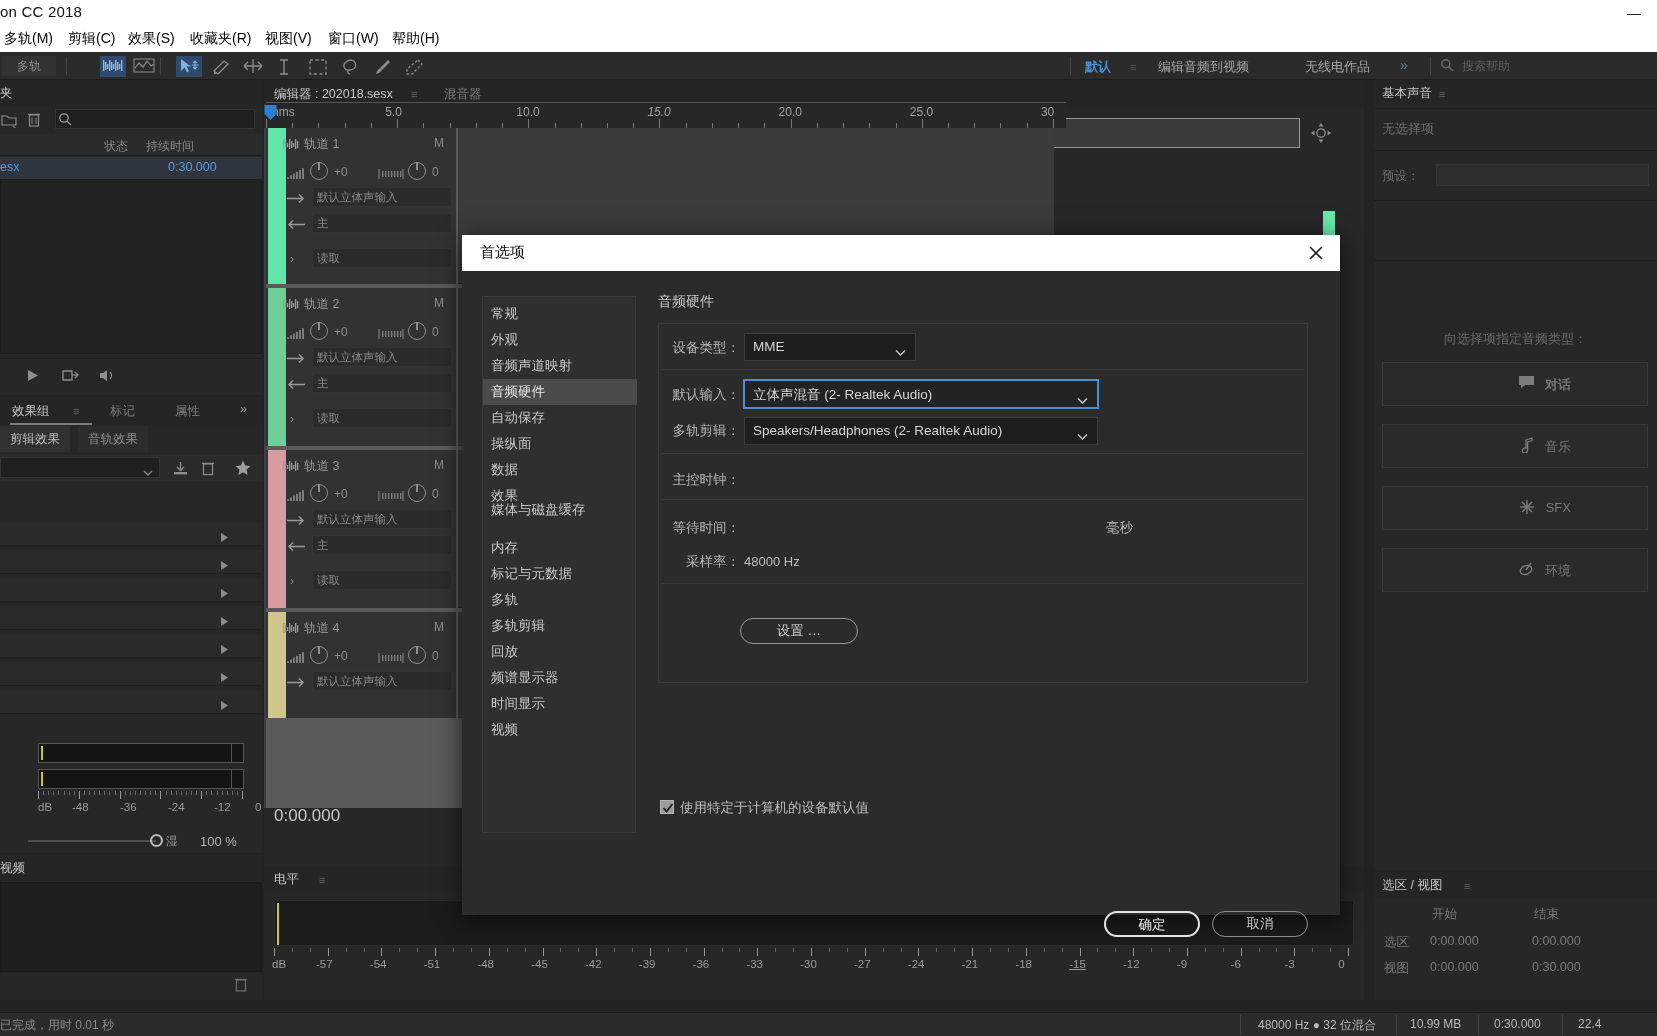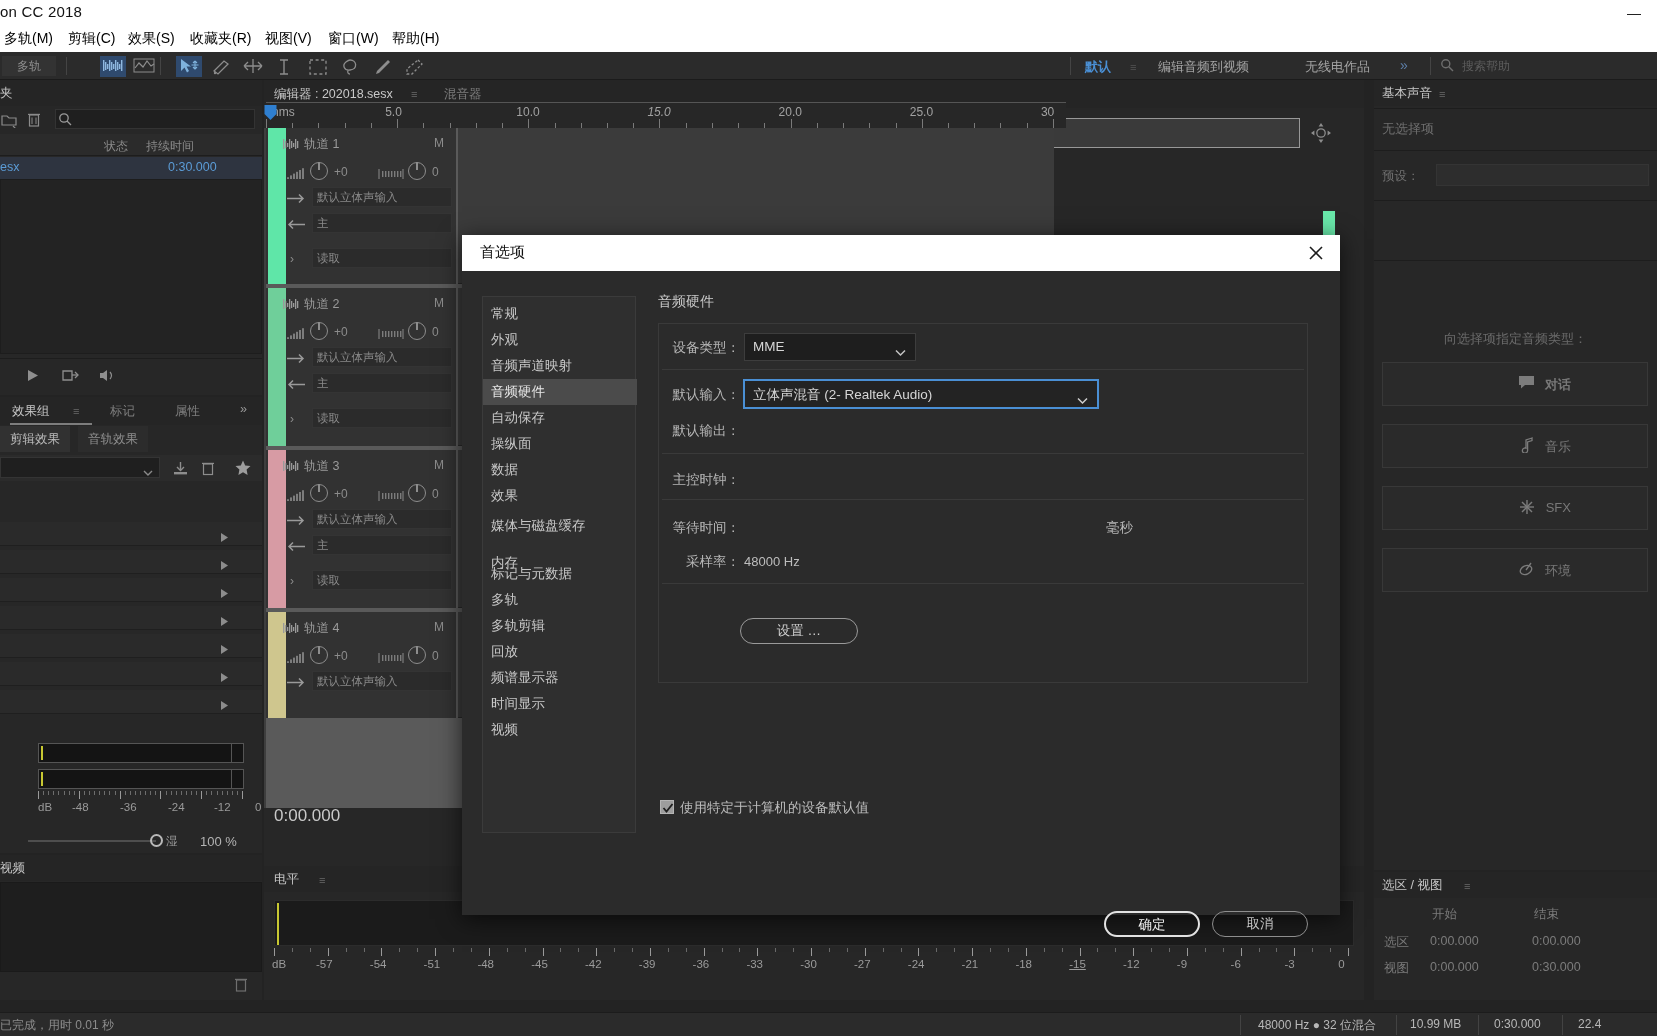--- a/index.html
+++ b/index.html
@@ -1172,7 +1172,7 @@
         </span>
       </div>
 
-      <span class="frm-lbl" style="left:196px;top:151px;width:82px">默认输出：</span>
+      <span class="frm-lbl" style="left:196px;top:151px;width:82px">多轨剪辑：</span>
       <div class="grp-div" style="left:200px;top:182px;width:642px"></div>
 
       <span class="frm-lbl" style="left:196px;top:200px;width:82px">主控时钟：</span>

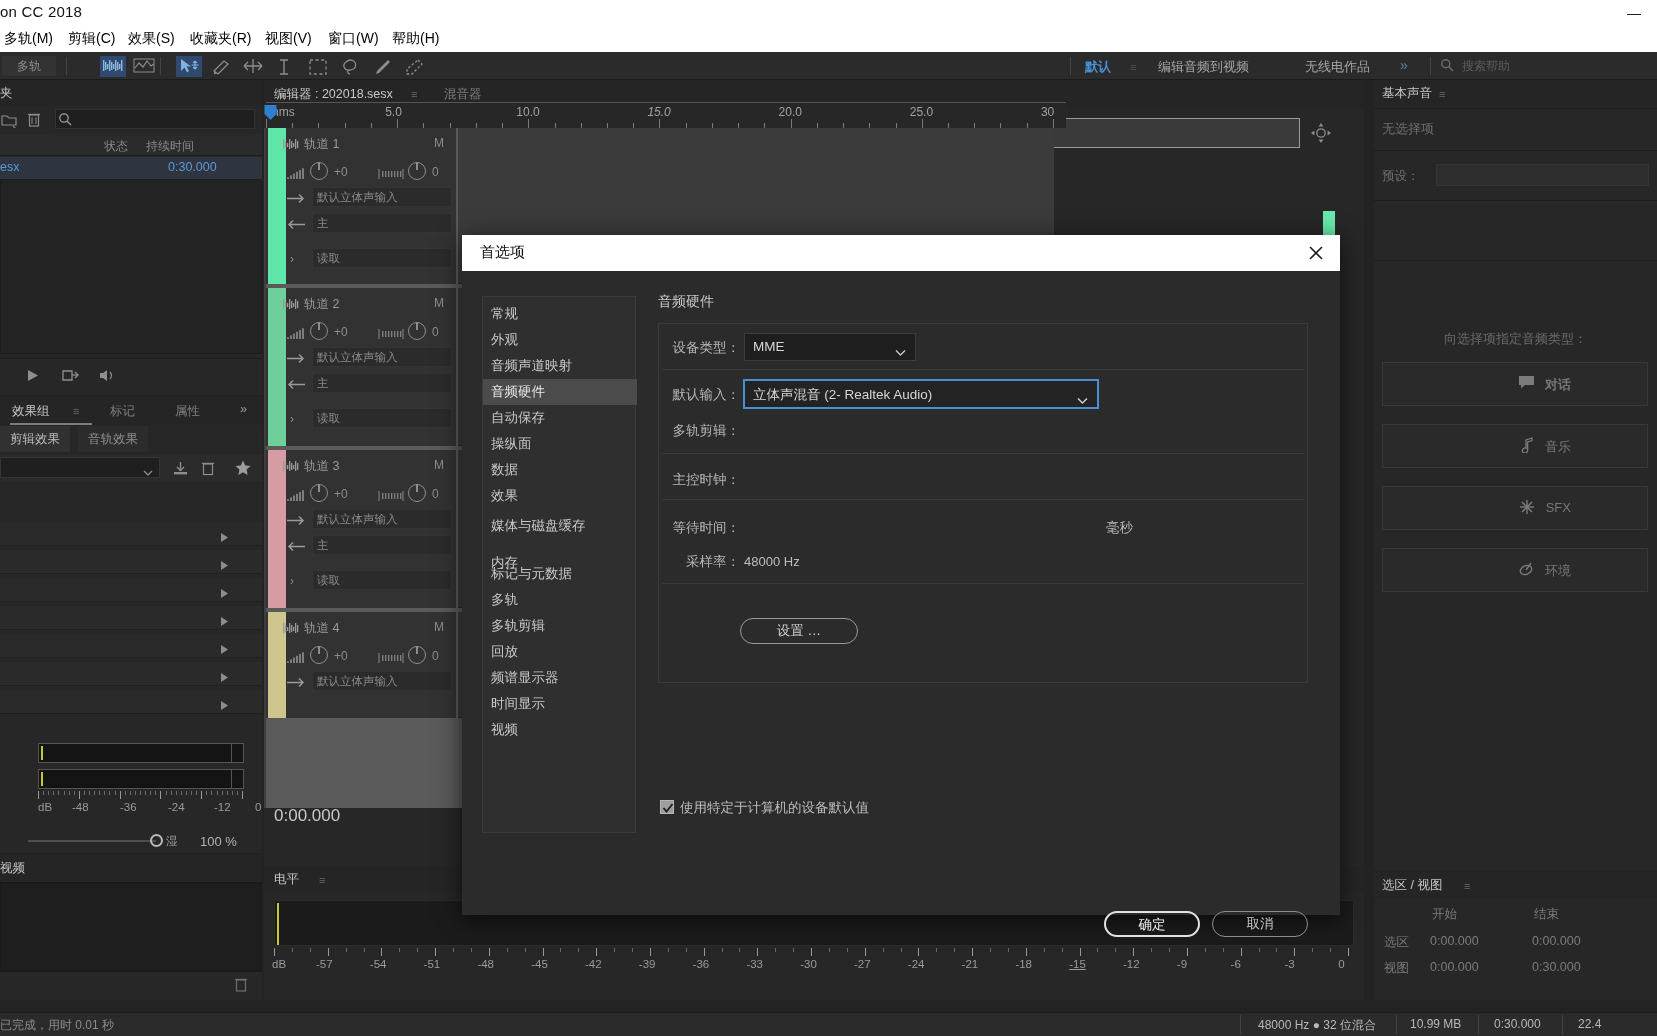--- a/index.html
+++ b/index.html
@@ -1173,6 +1173,14 @@
       </div>
 
       <span class="frm-lbl" style="left:196px;top:151px;width:82px">多轨剪辑：</span>
+      <div class="sel-field" style="left:282px;top:146px;width:354px">
+        <span class="v">Speakers/Headphones (2- Realtek Audio)</span>
+        <span class="cv">
+          <svg width="11" height="8" viewBox="0 0 11 8">
+              <path d="M1 1.5 L5.5 6 L10 1.5" fill="none" stroke="#c3c3c3" stroke-width="1.5"></path>
+            </svg>
+        </span>
+      </div>
       <div class="grp-div" style="left:200px;top:182px;width:642px"></div>
 
       <span class="frm-lbl" style="left:196px;top:200px;width:82px">主控时钟：</span>

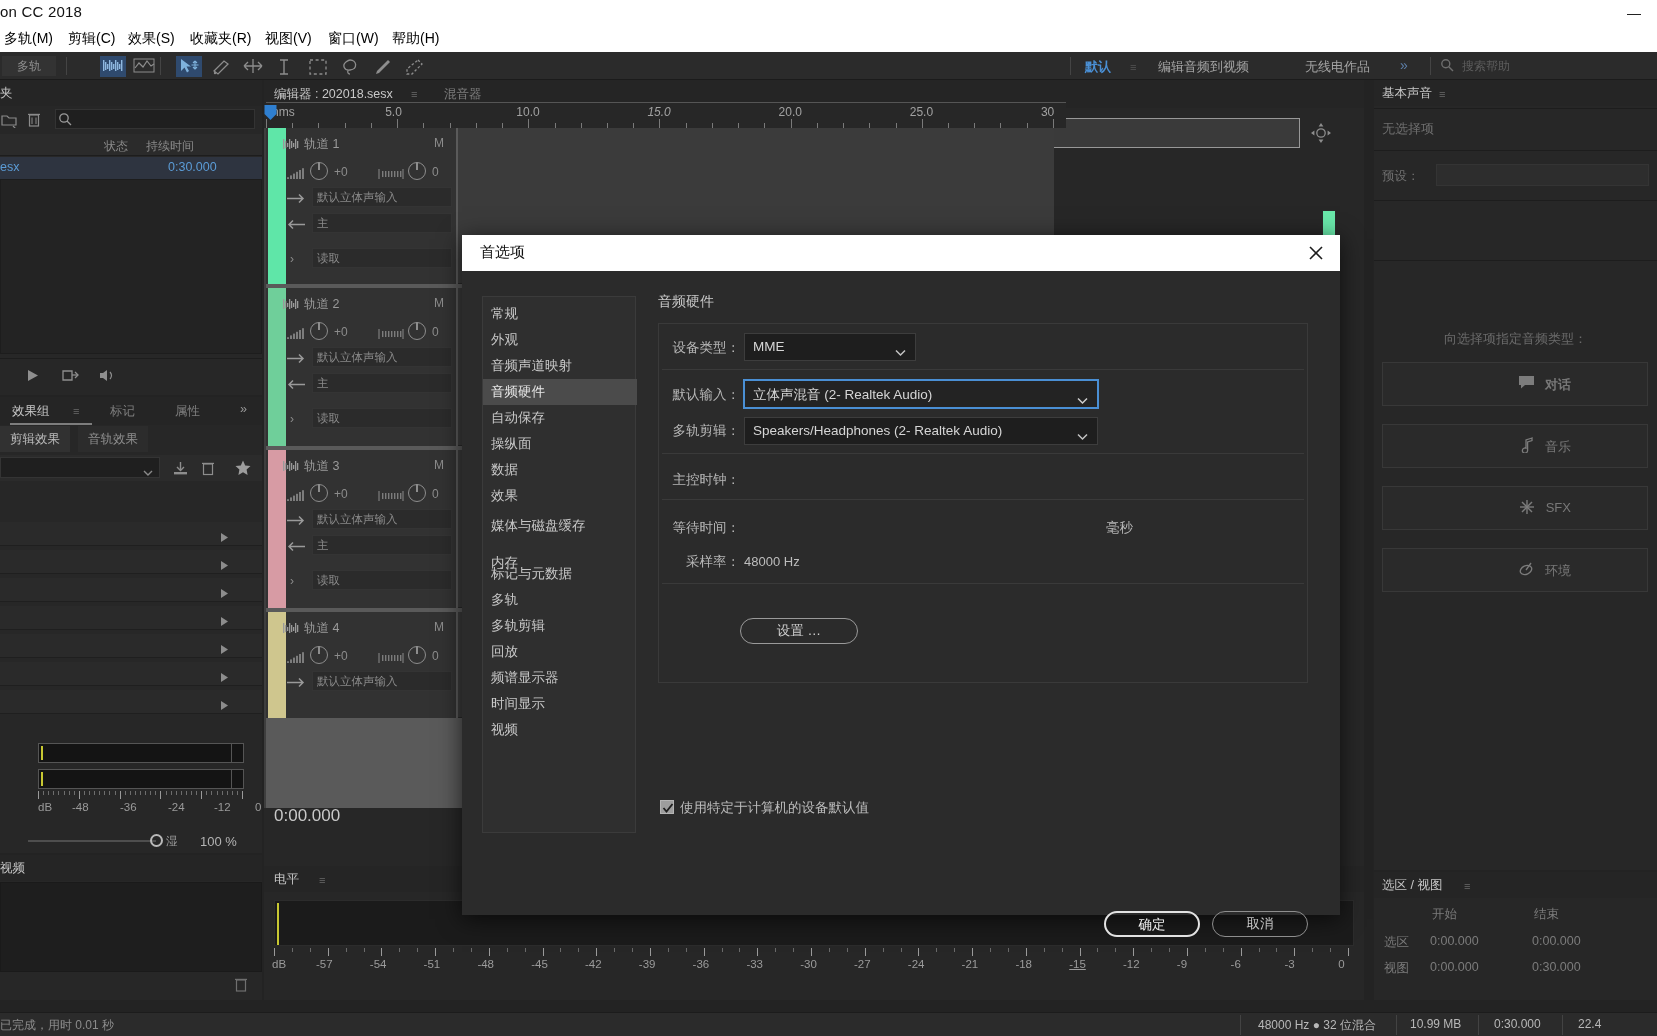--- a/index.html
+++ b/index.html
@@ -1136,7 +1136,7 @@
           <div class="cat" style="top: 134px;">操纵面</div>
           <div class="cat" style="top: 160px;">数据</div>
           <div class="cat" style="top: 186px;">效果</div>
-          <div class="cat" style="top: 216px;">媒体与磁盘缓存</div>
+          <div class="cat" style="top: 200px;">媒体与磁盘缓存</div>
           <div class="cat" style="top: 254px; font-family: Liberation Mono, monospace;">内存</div>
           <div class="cat" style="top: 264px;">标记与元数据</div>
           <div class="cat" style="top: 290px;">多轨</div>

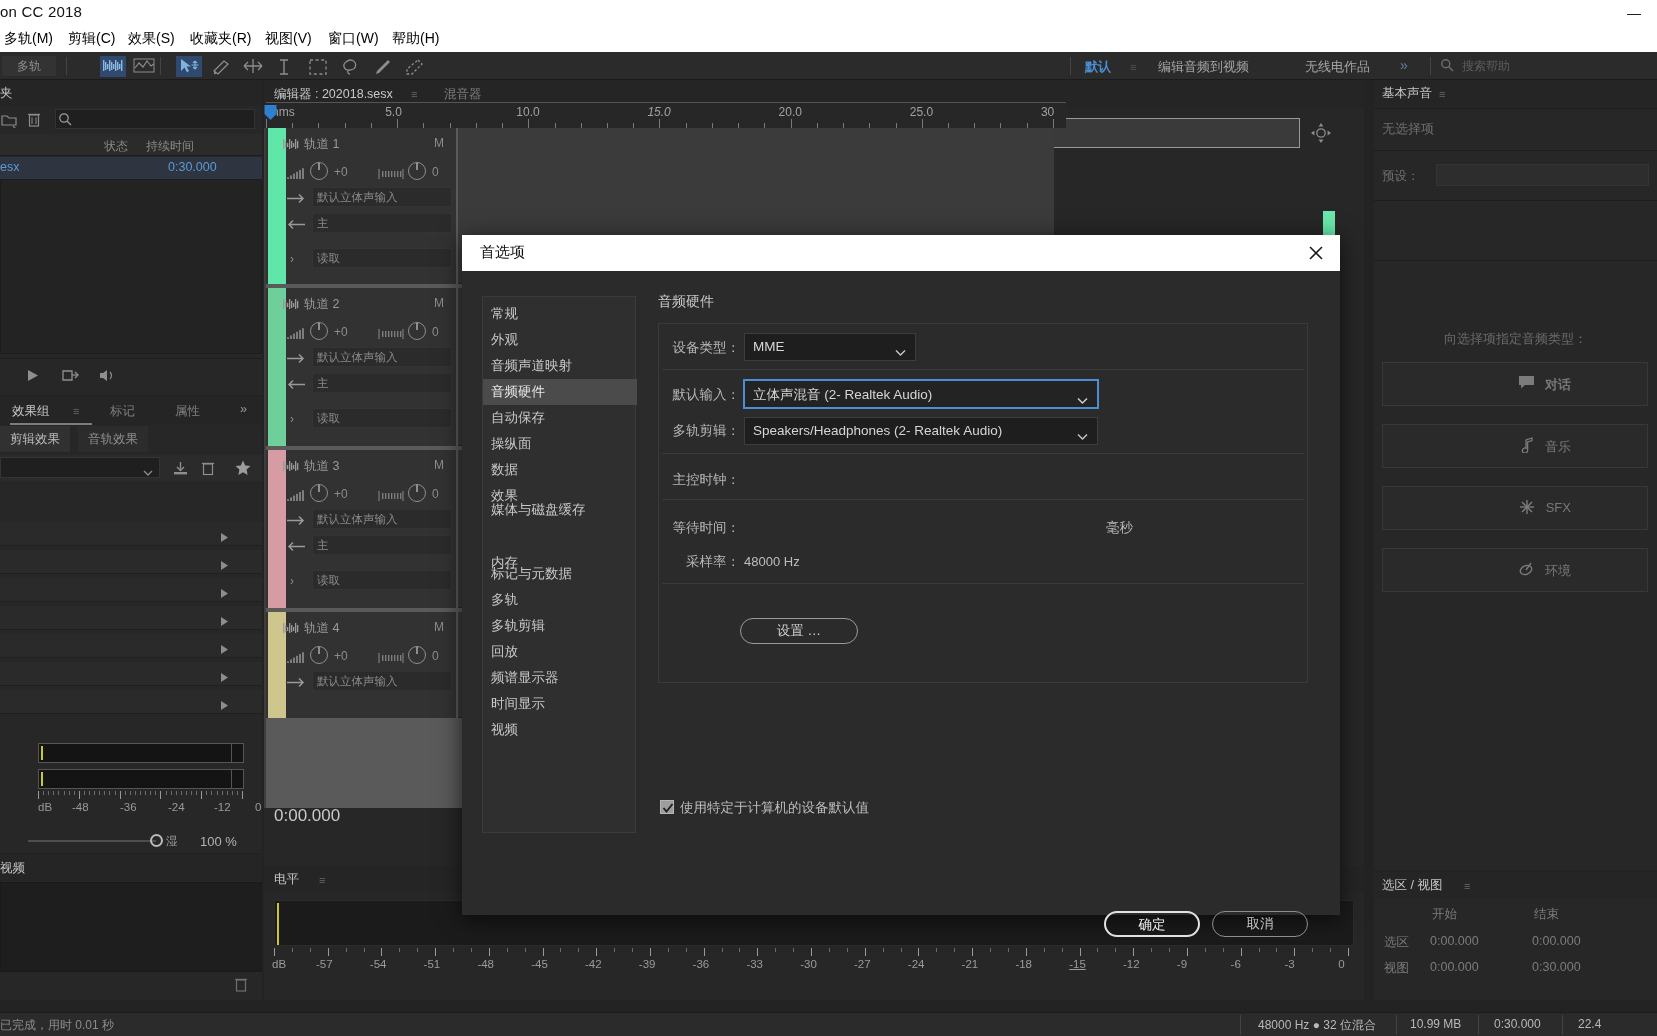--- a/index.html
+++ b/index.html
@@ -1137,7 +1137,7 @@
           <div class="cat" style="top: 160px;">数据</div>
           <div class="cat" style="top: 186px;">效果</div>
           <div class="cat" style="top: 200px;">媒体与磁盘缓存</div>
-          <div class="cat" style="top: 254px; font-family: Liberation Mono, monospace;">内存</div>
+          <div class="cat" style="top: 238px;">内存</div>
           <div class="cat" style="top: 264px;">标记与元数据</div>
           <div class="cat" style="top: 290px;">多轨</div>
           <div class="cat" style="top: 316px;">多轨剪辑</div>

